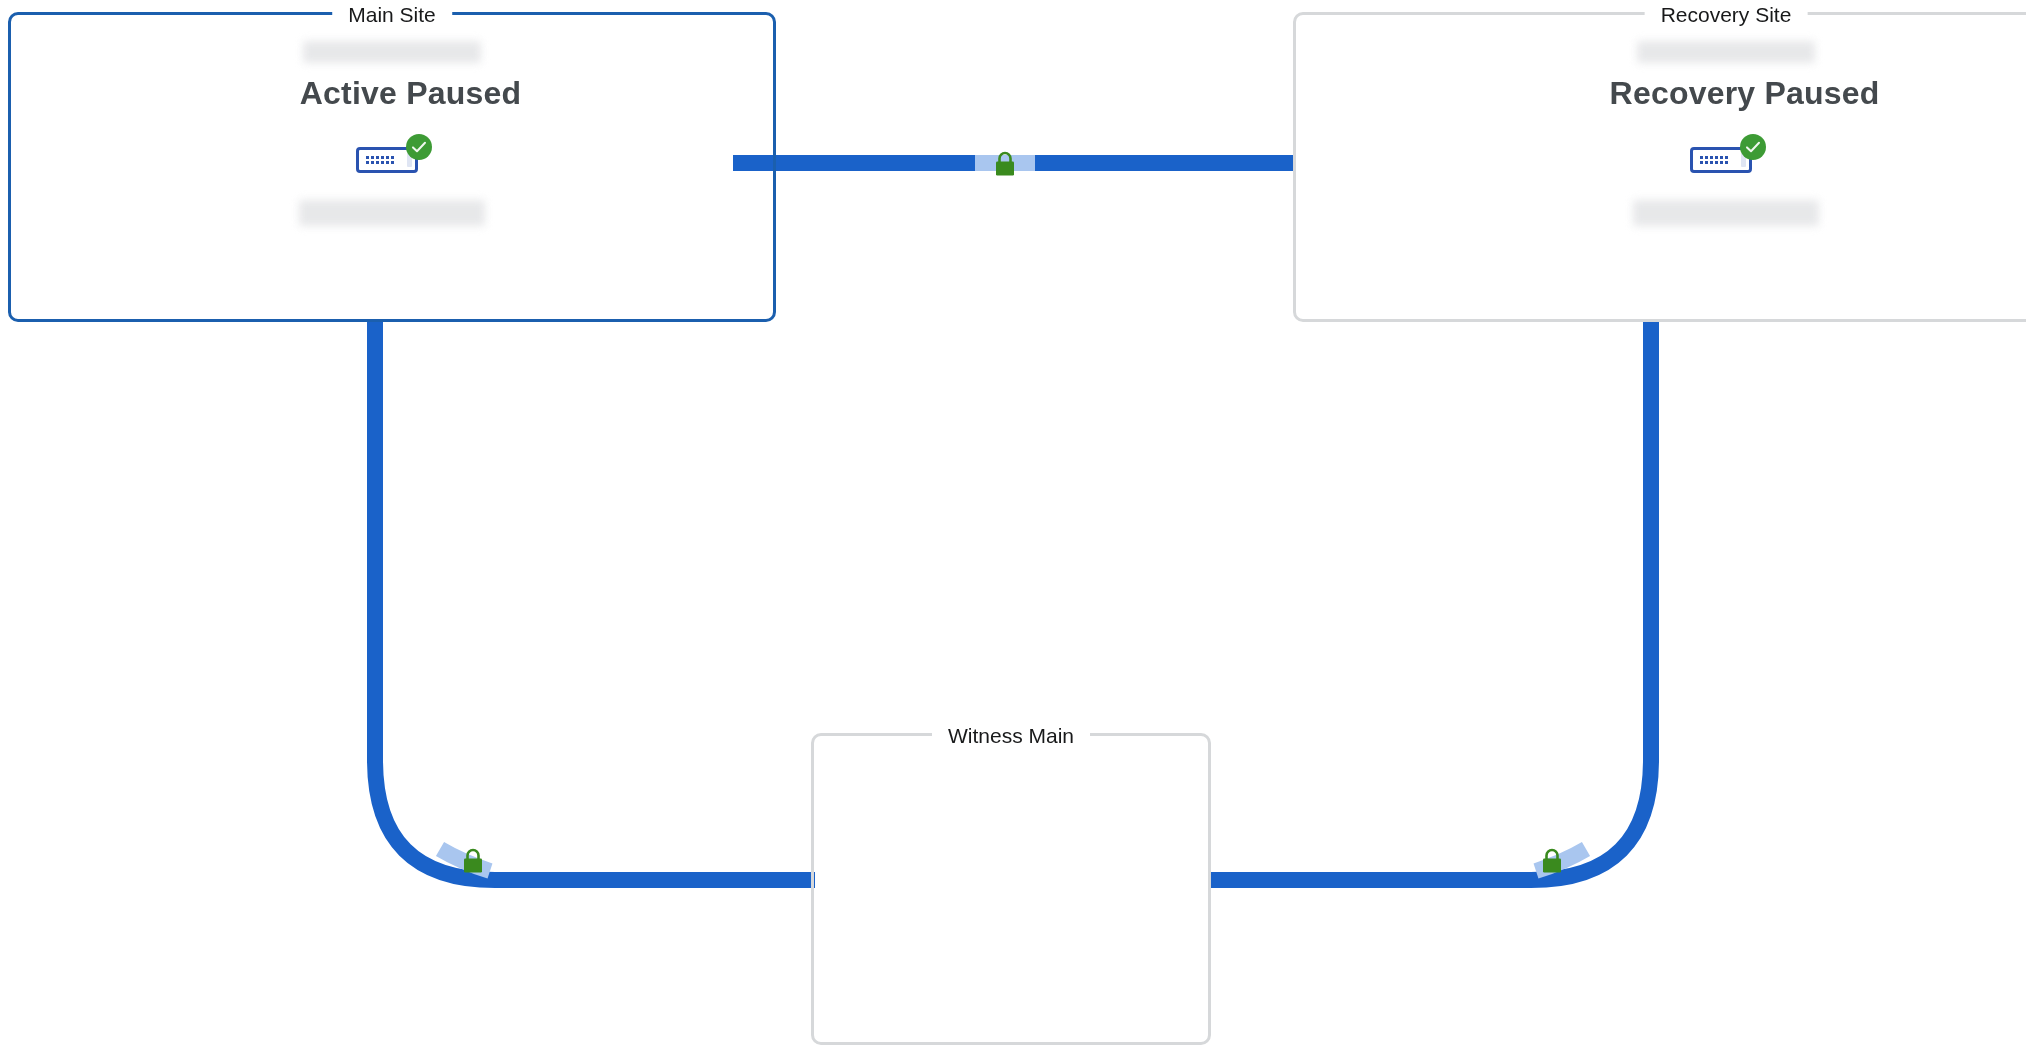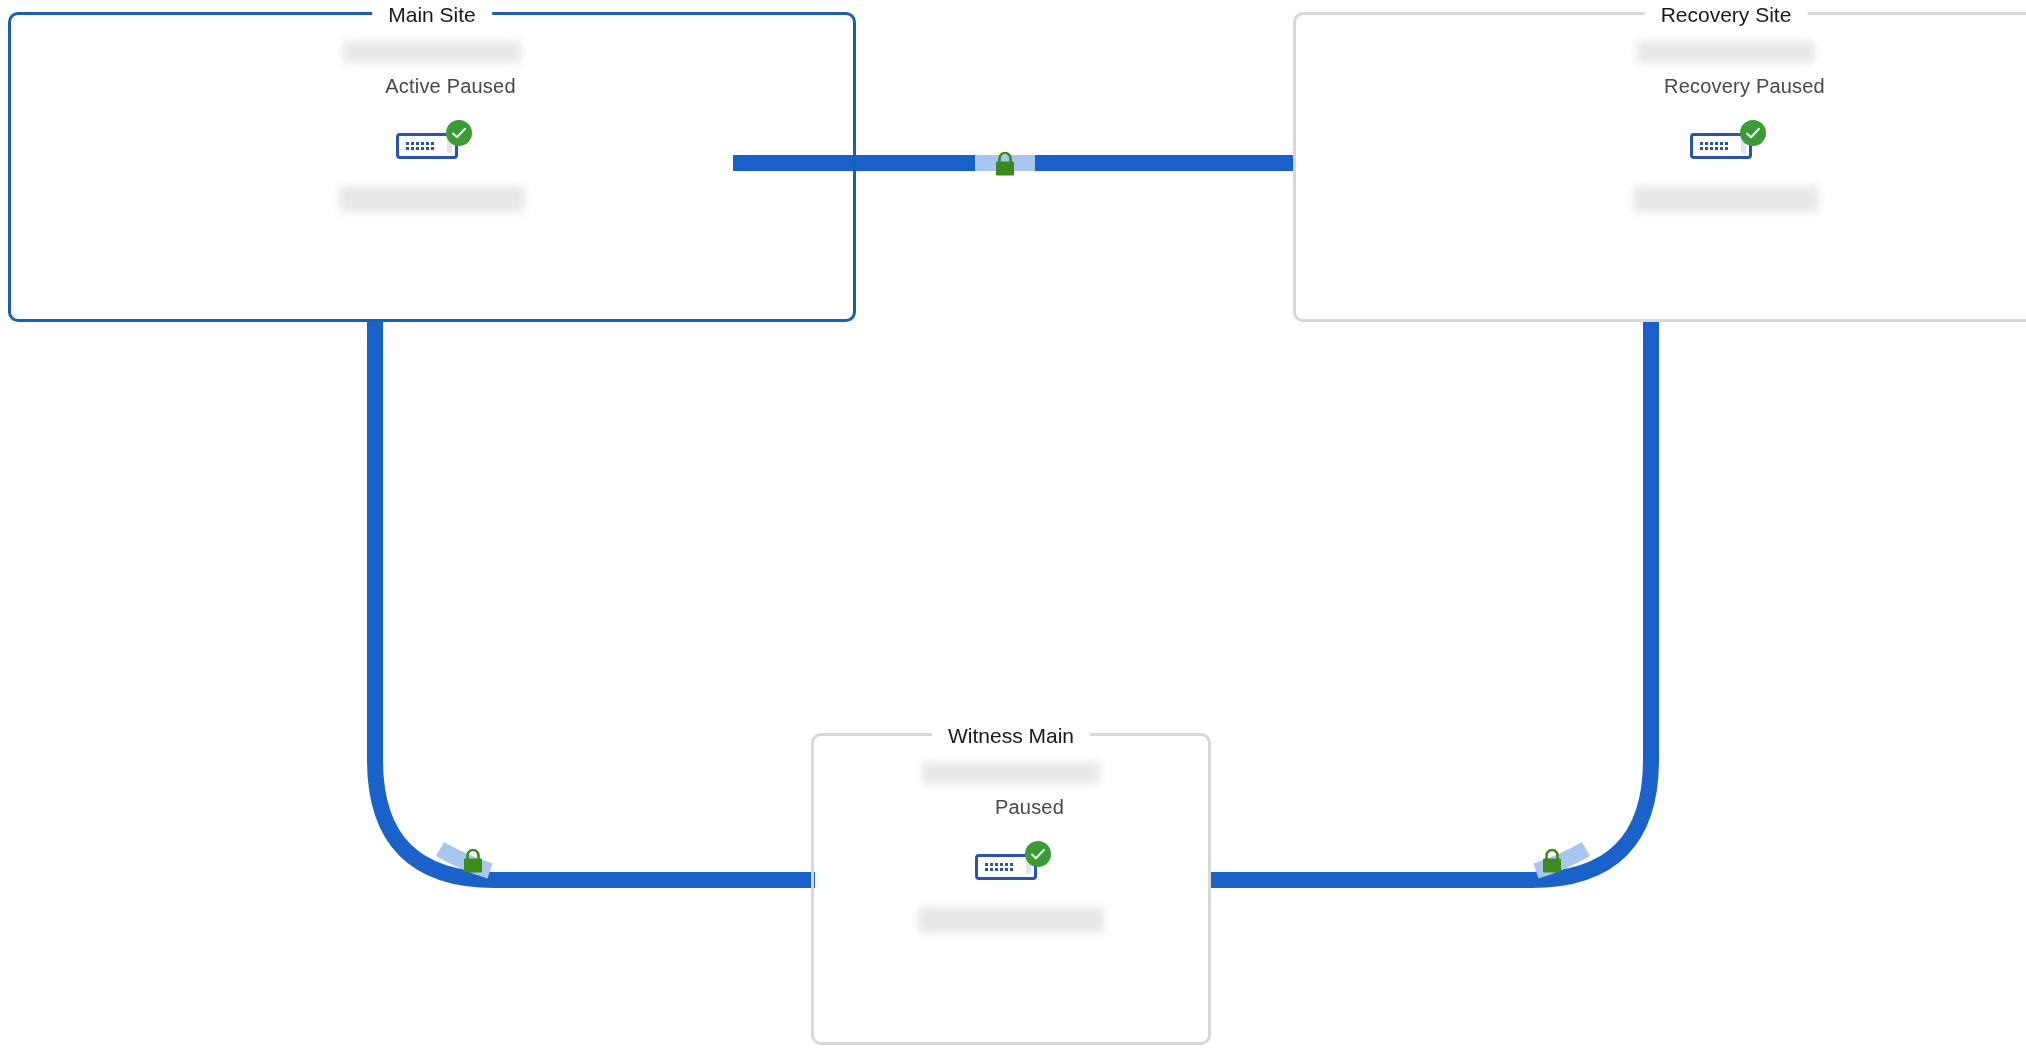--- a/index.html
+++ b/index.html
@@ -186,7 +186,7 @@
     </svg>
   </div>
 
-  <div class="site accent" style="left:8px; top:12px; width:848px; height:310px;">
+  <div class="site accent" style="left:8px; top:12px; width:768px; height:310px;">
     <div class="site-legend">Main Site</div>
     <div class="site-body">
       <div class="redacted line-a"></div>

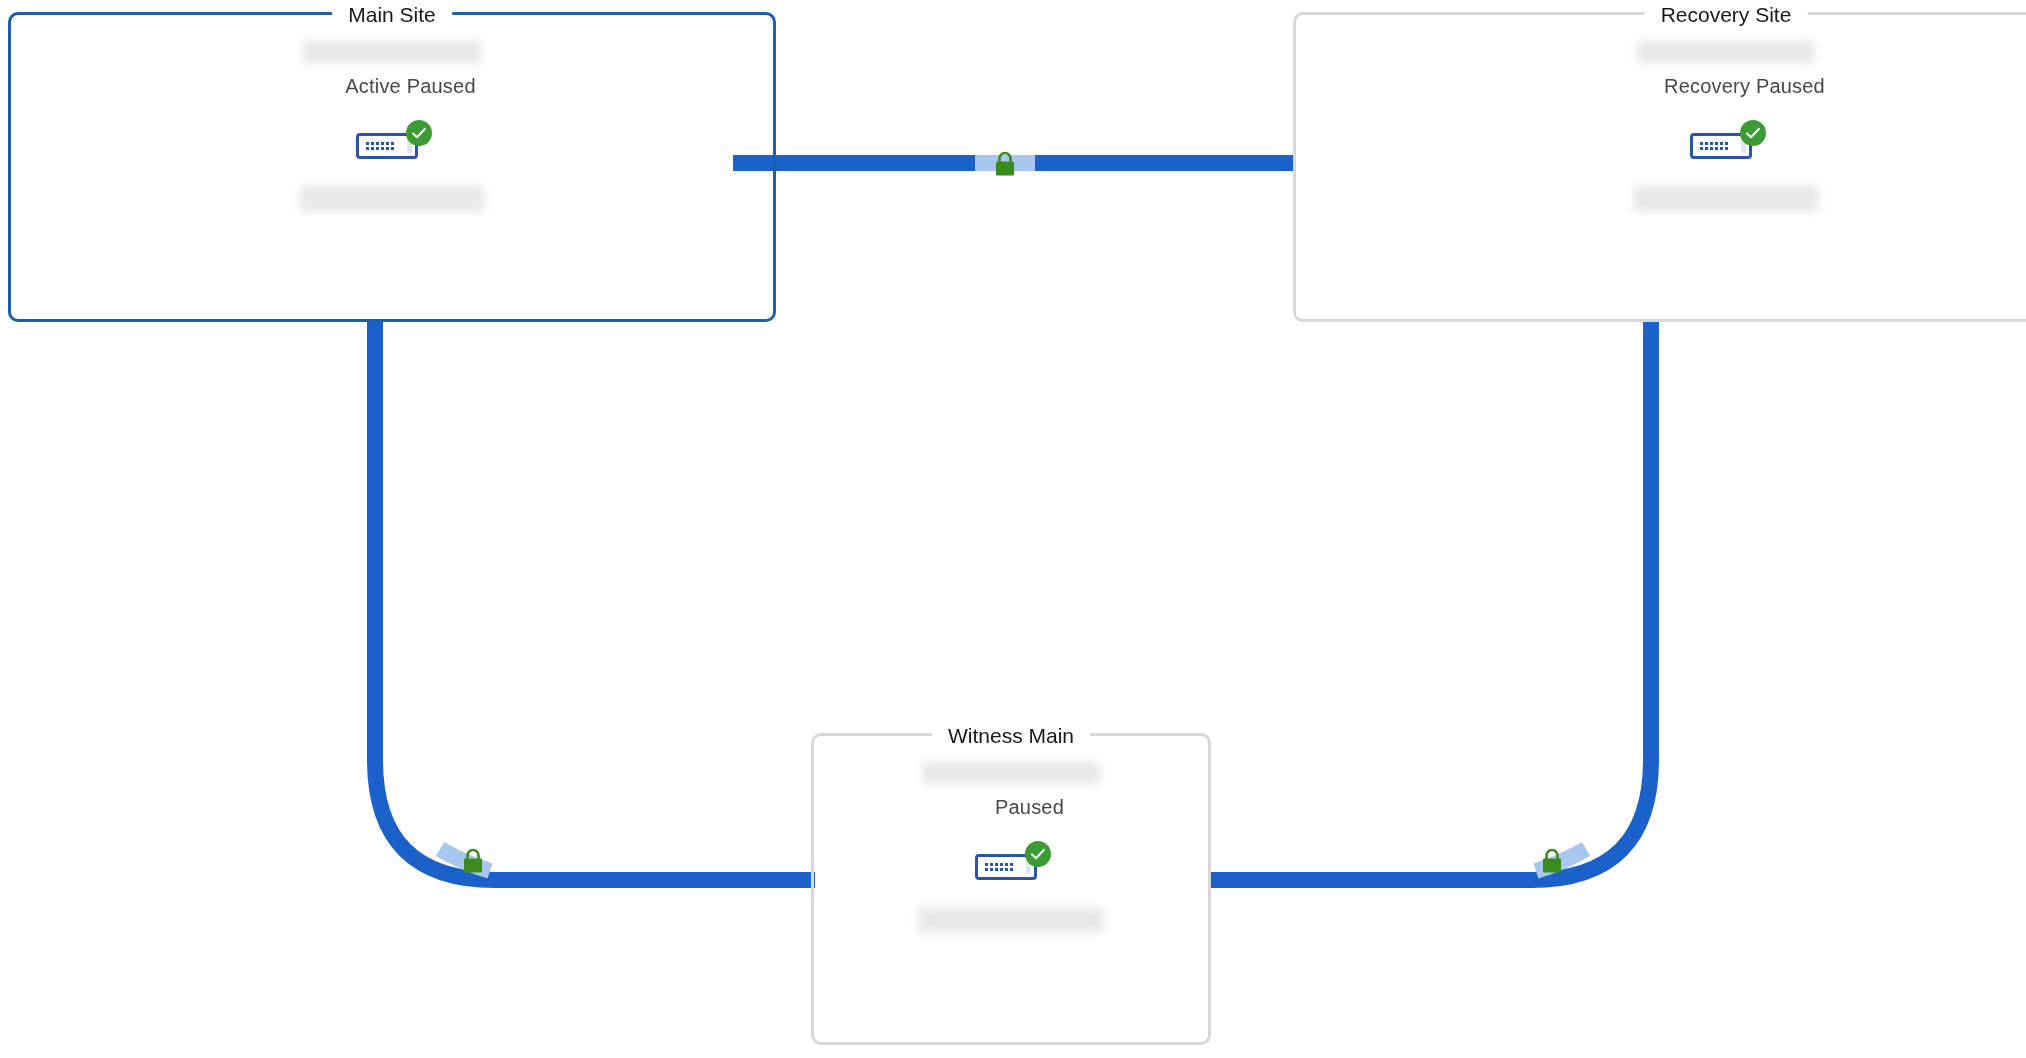--- a/index.html
+++ b/index.html
@@ -75,8 +75,8 @@
   .redacted.line-b { width: 186px; height: 26px; }
 
   .site-status {
-    font-size: 20px;
-    font-weight: normal;
+    font-size: 32px;
+    font-weight: bold;
     color: #44494d;
     white-space: nowrap;
     letter-spacing: .2px;

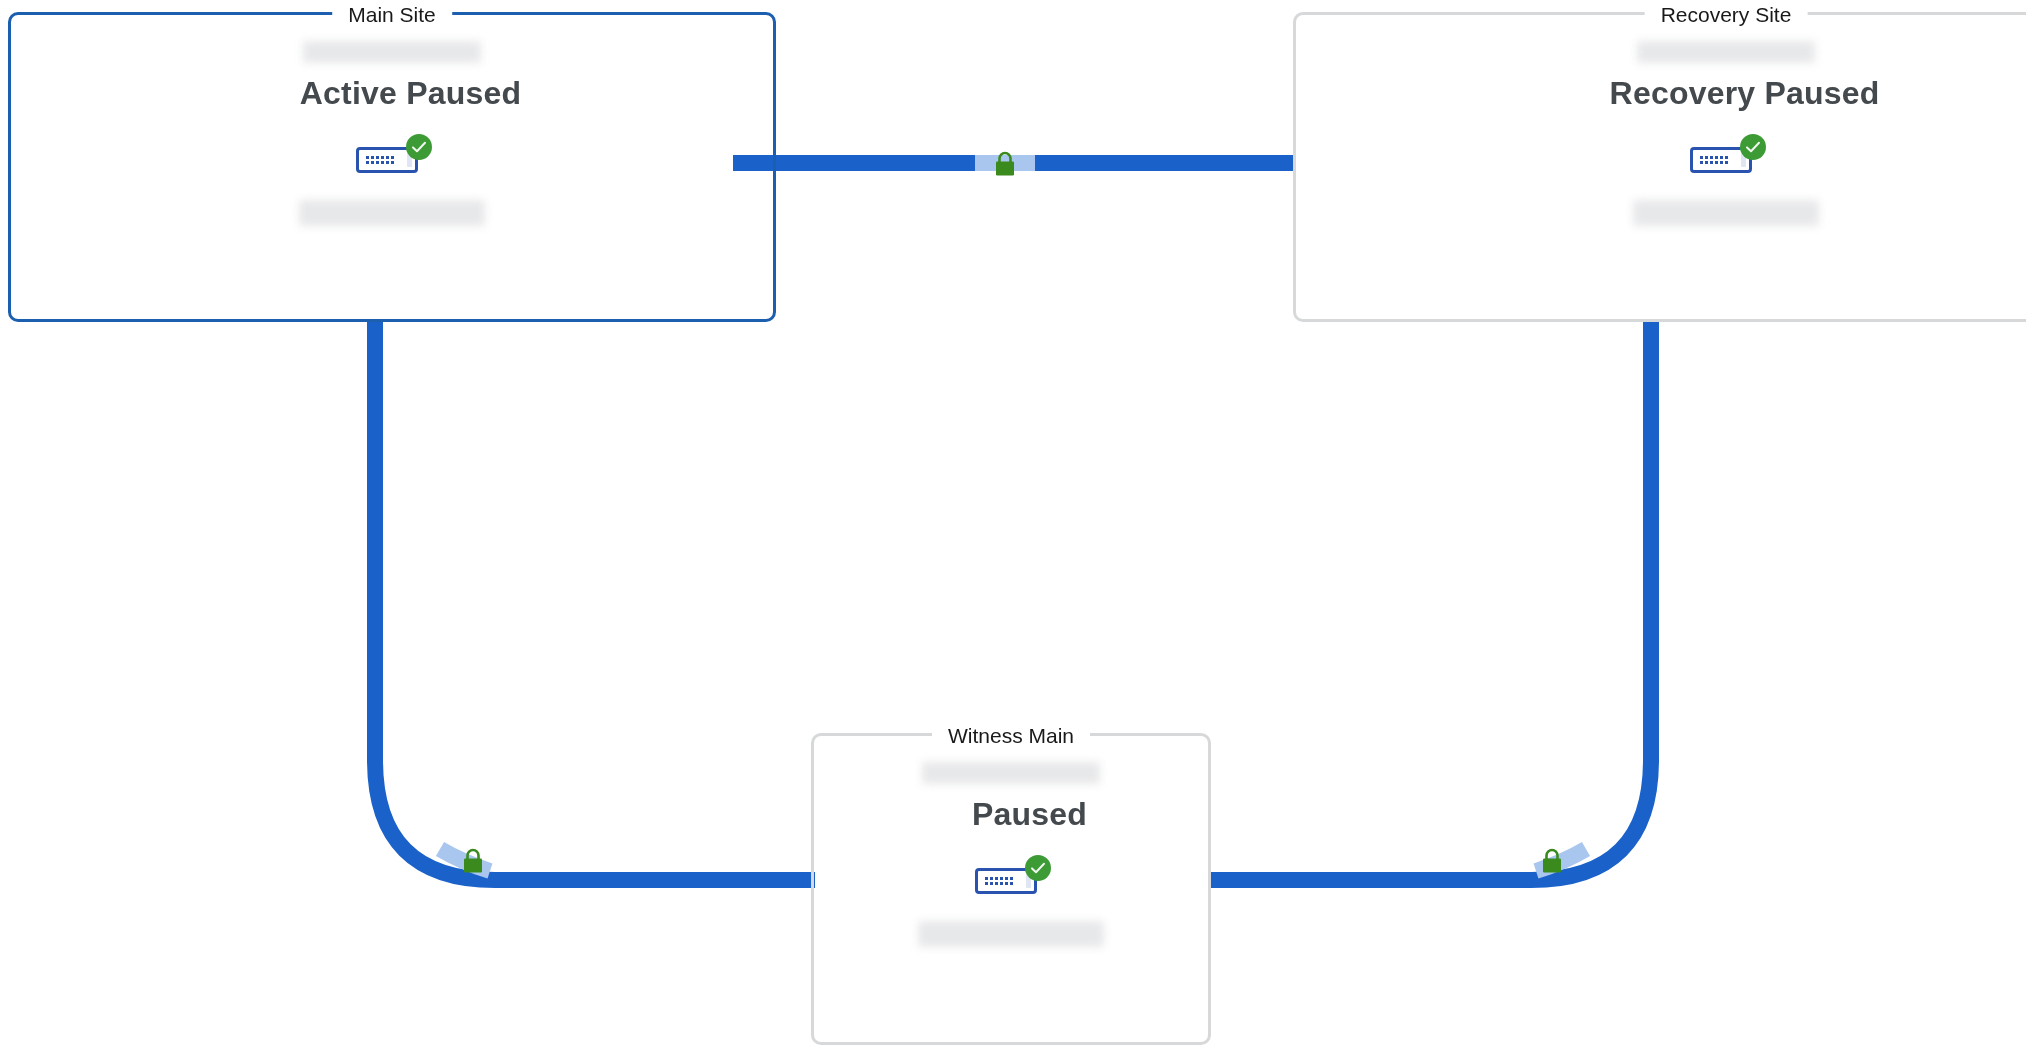--- a/index.html
+++ b/index.html
@@ -228,22 +228,6 @@
 
   <div class="site neutral" style="left:811px; top:733px; width:400px; height:312px;">
     <div class="site-legend">Witness Main</div>
-    <div class="site-body">
-      <div class="redacted line-a"></div>
-      <div class="site-status" style="margin-top:12px;">Paused</div>
-      <div class="node-glyph" style="margin-top:22px;">
-        <div class="appliance">
-          <div class="appliance-dots"></div>
-          <div class="appliance-bay"></div>
-        </div>
-        <div class="check-badge">
-          <svg viewBox="0 0 26 26" width="26" height="26" aria-hidden="true">
-            <path d="M7 13.4 L11 17.2 L19 8.8" fill="none" stroke="#ffffff" stroke-width="2" stroke-linecap="round" stroke-linejoin="round" opacity=".92"></path>
-          </svg>
-        </div>
-      </div>
-      <div class="redacted line-b" style="margin-top:20px;"></div>
-    </div>
   </div>
 
 </div>

